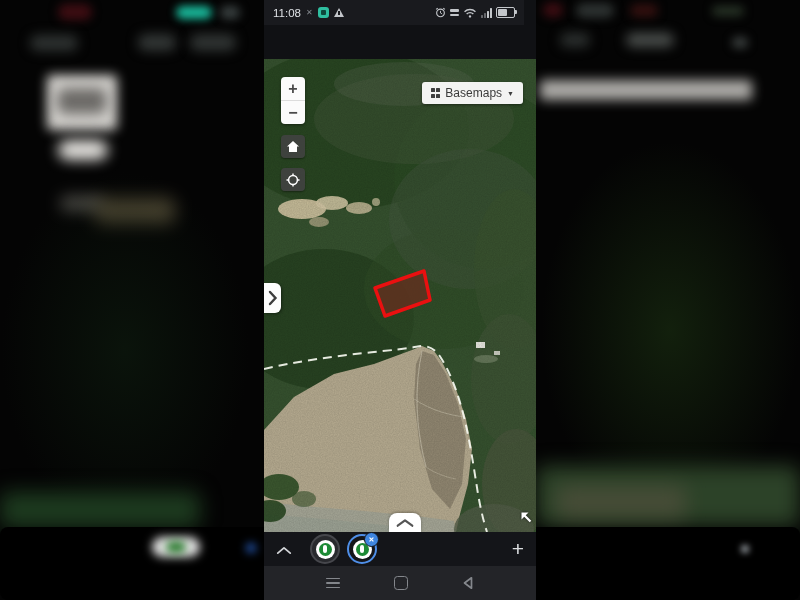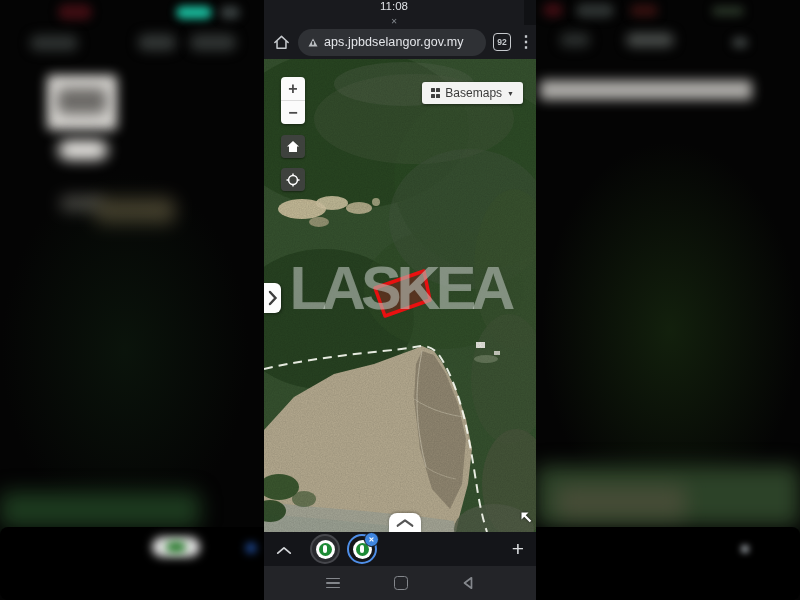--- a/index.html
+++ b/index.html
@@ -14,7 +14,7 @@
 
   .status-bar{position:absolute;top:0;left:0;right:12px;height:25px;background:#191a1e;
               display:flex;align-items:center;padding:0 9px;box-sizing:border-box;
-              color:#dde0e4;font-size:11.5px;gap:5px;flex-direction:column;}
+              color:#dde0e4;font-size:11.5px;gap:5px;}
   .sb-right{margin-left:auto;display:flex;align-items:center;gap:4px;}
   .sb-mini{font-size:8px;color:#9aa0a6;opacity:.8;}
   .teal-app{width:11px;height:11px;border-radius:3px;background:#2fbfa0;position:relative;}

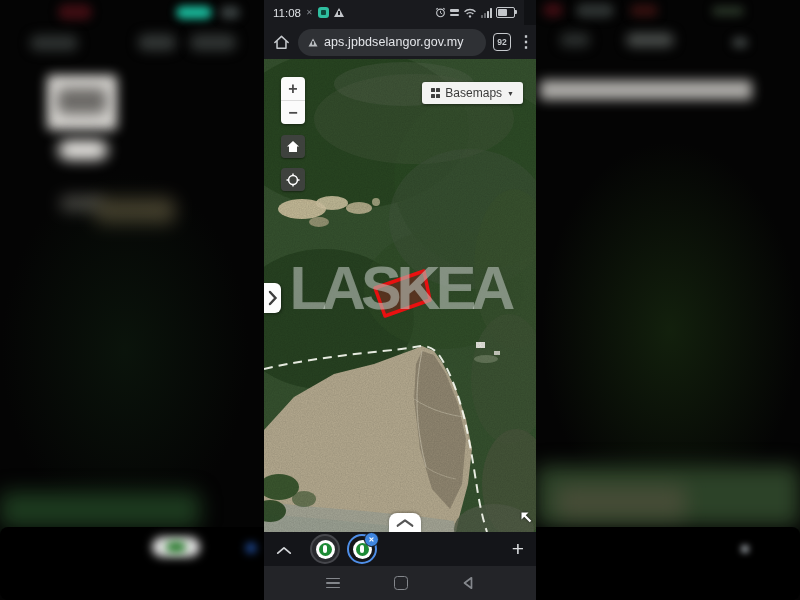--- a/index.html
+++ b/index.html
@@ -175,21 +175,6 @@
     </span>
   </div>
 
-  <div class="url-bar">
-    <svg width="19" height="19" viewBox="0 0 20 20">
-      <path d="M3 10 L10 3.5 L17 10 M5.3 8.2 V16 H14.7 V8.2" fill="none" stroke="#c6c9cd" stroke-width="1.6" stroke-linecap="round" stroke-linejoin="round"></path>
-    </svg>
-    <div class="omnibox">
-      <span class="tri omni-tri" style="border-bottom-color:#b9bcc0;">
-          <i style="background:#2f3135;"></i>
-        </span>
-      <span class="url-text">aps.jpbdselangor.gov.my</span>
-    </div>
-    <div class="tab-btn">
-      <span>92</span>
-    </div>
-    <div class="menu-btn">⋮</div>
-  </div>
 
   <div class="map">
     <svg class="base" width="272" height="473" viewBox="0 0 272 473">

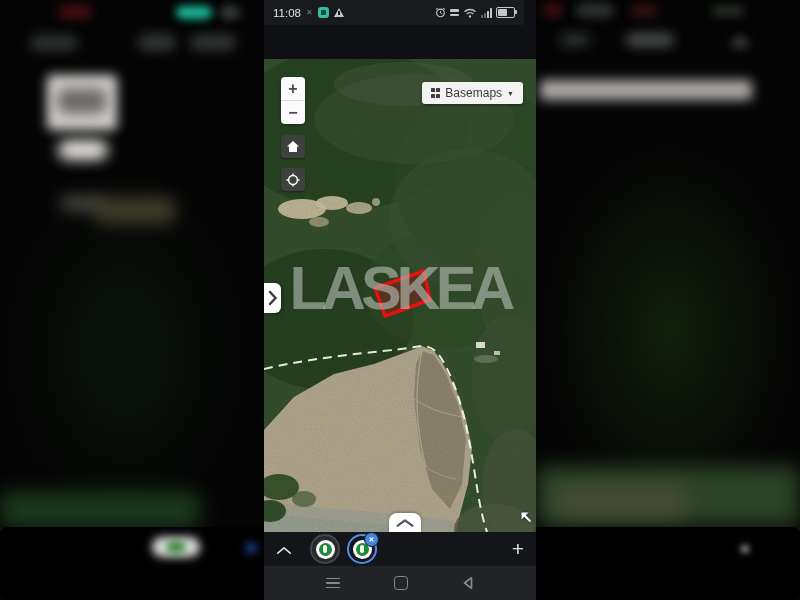--- a/index.html
+++ b/index.html
@@ -226,7 +226,6 @@
       <polygon points="111,229 160,212 166,241 121,257" fill="#63301f" fill-opacity=".8" stroke="#ea1010" stroke-width="3.5" stroke-linejoin="round"></polygon>
     </svg>
 
-    <div class="watermark">LASKEA</div>
 
     <div class="zoomctl">
       <div class="zb">+</div>

